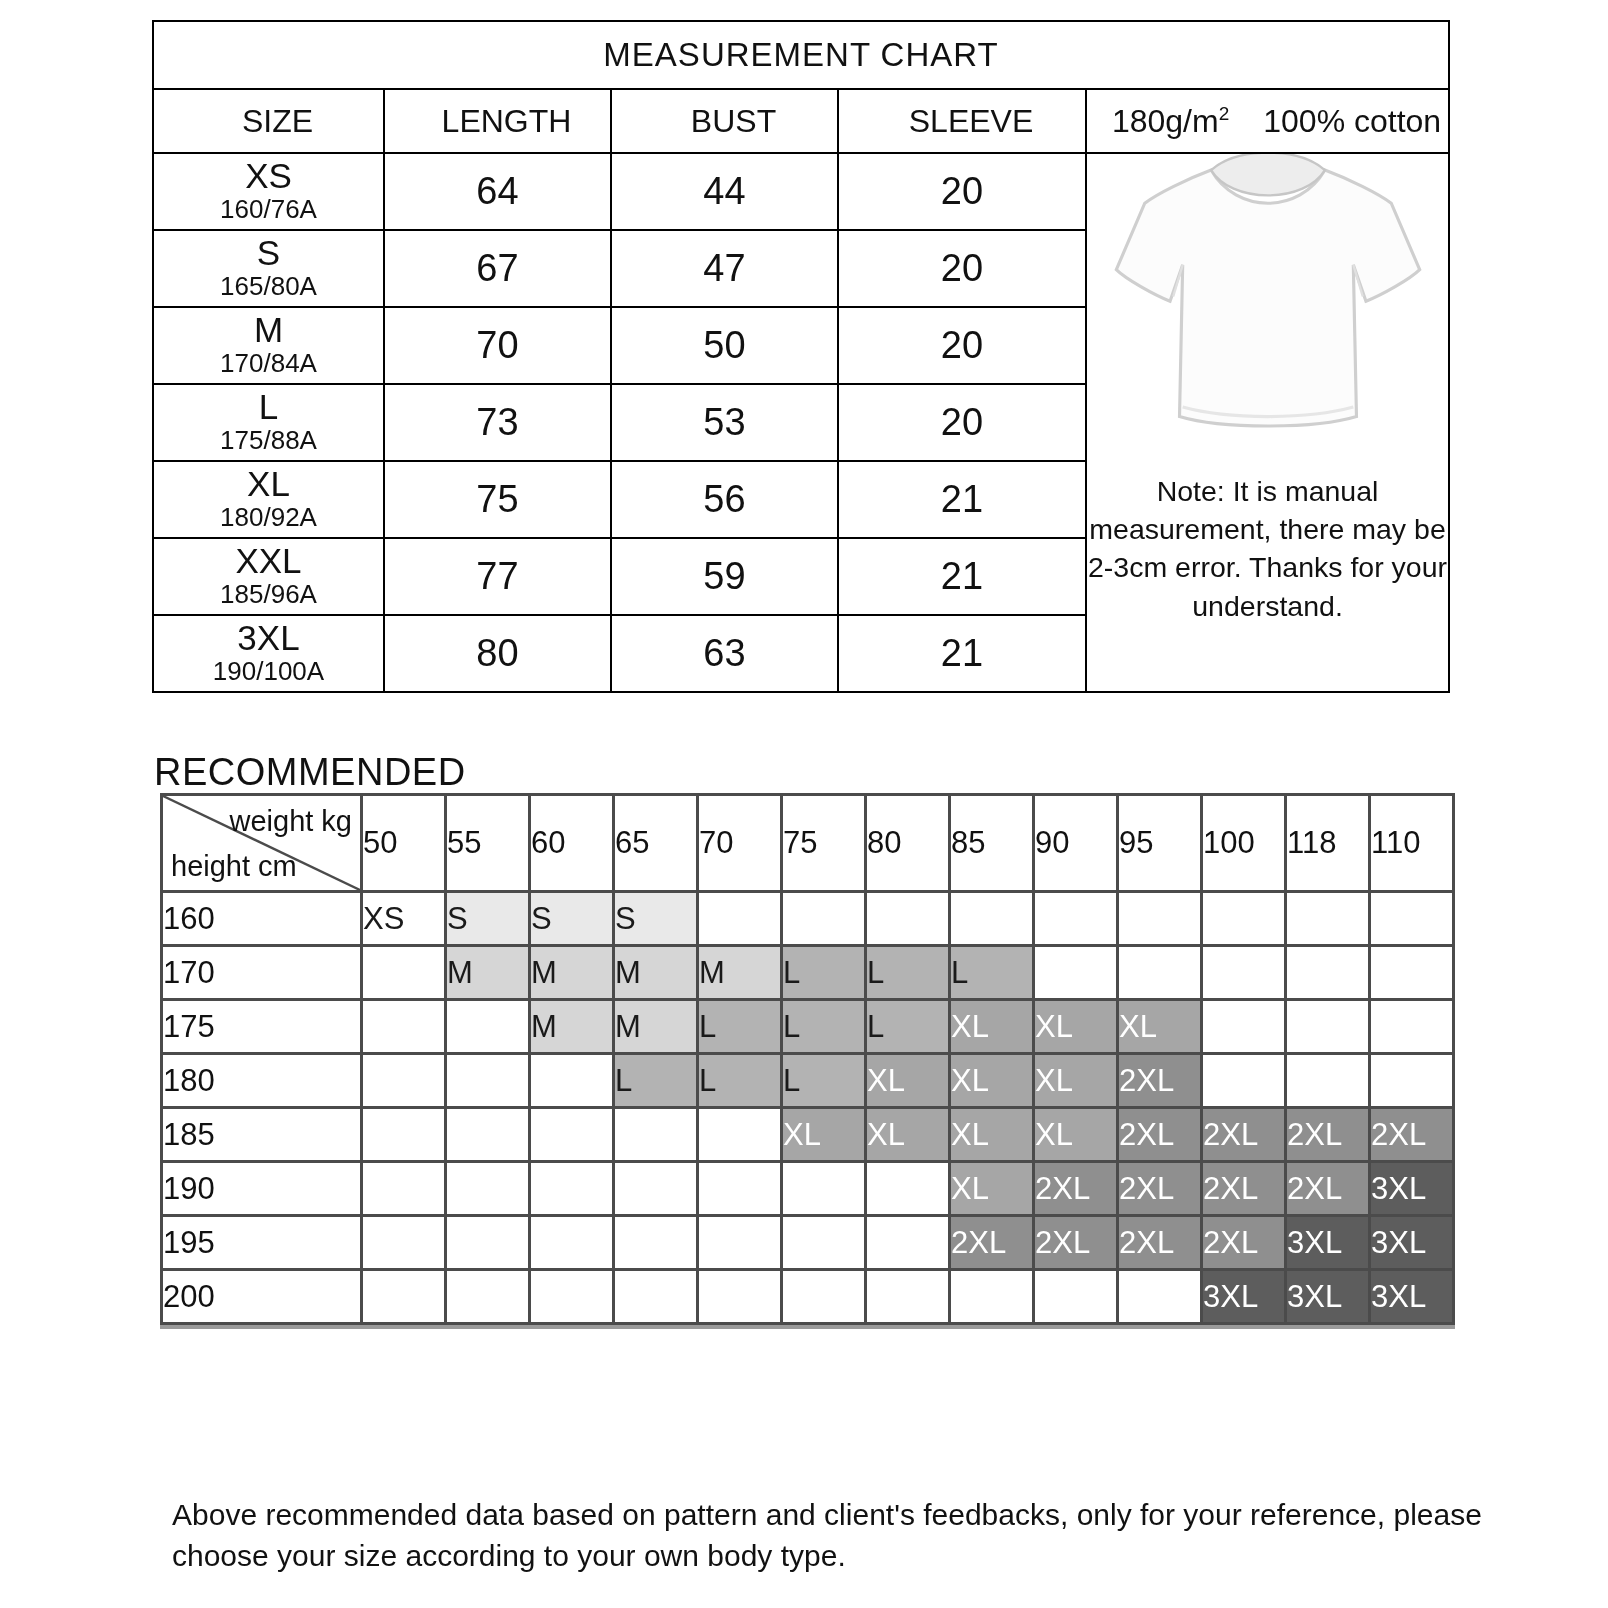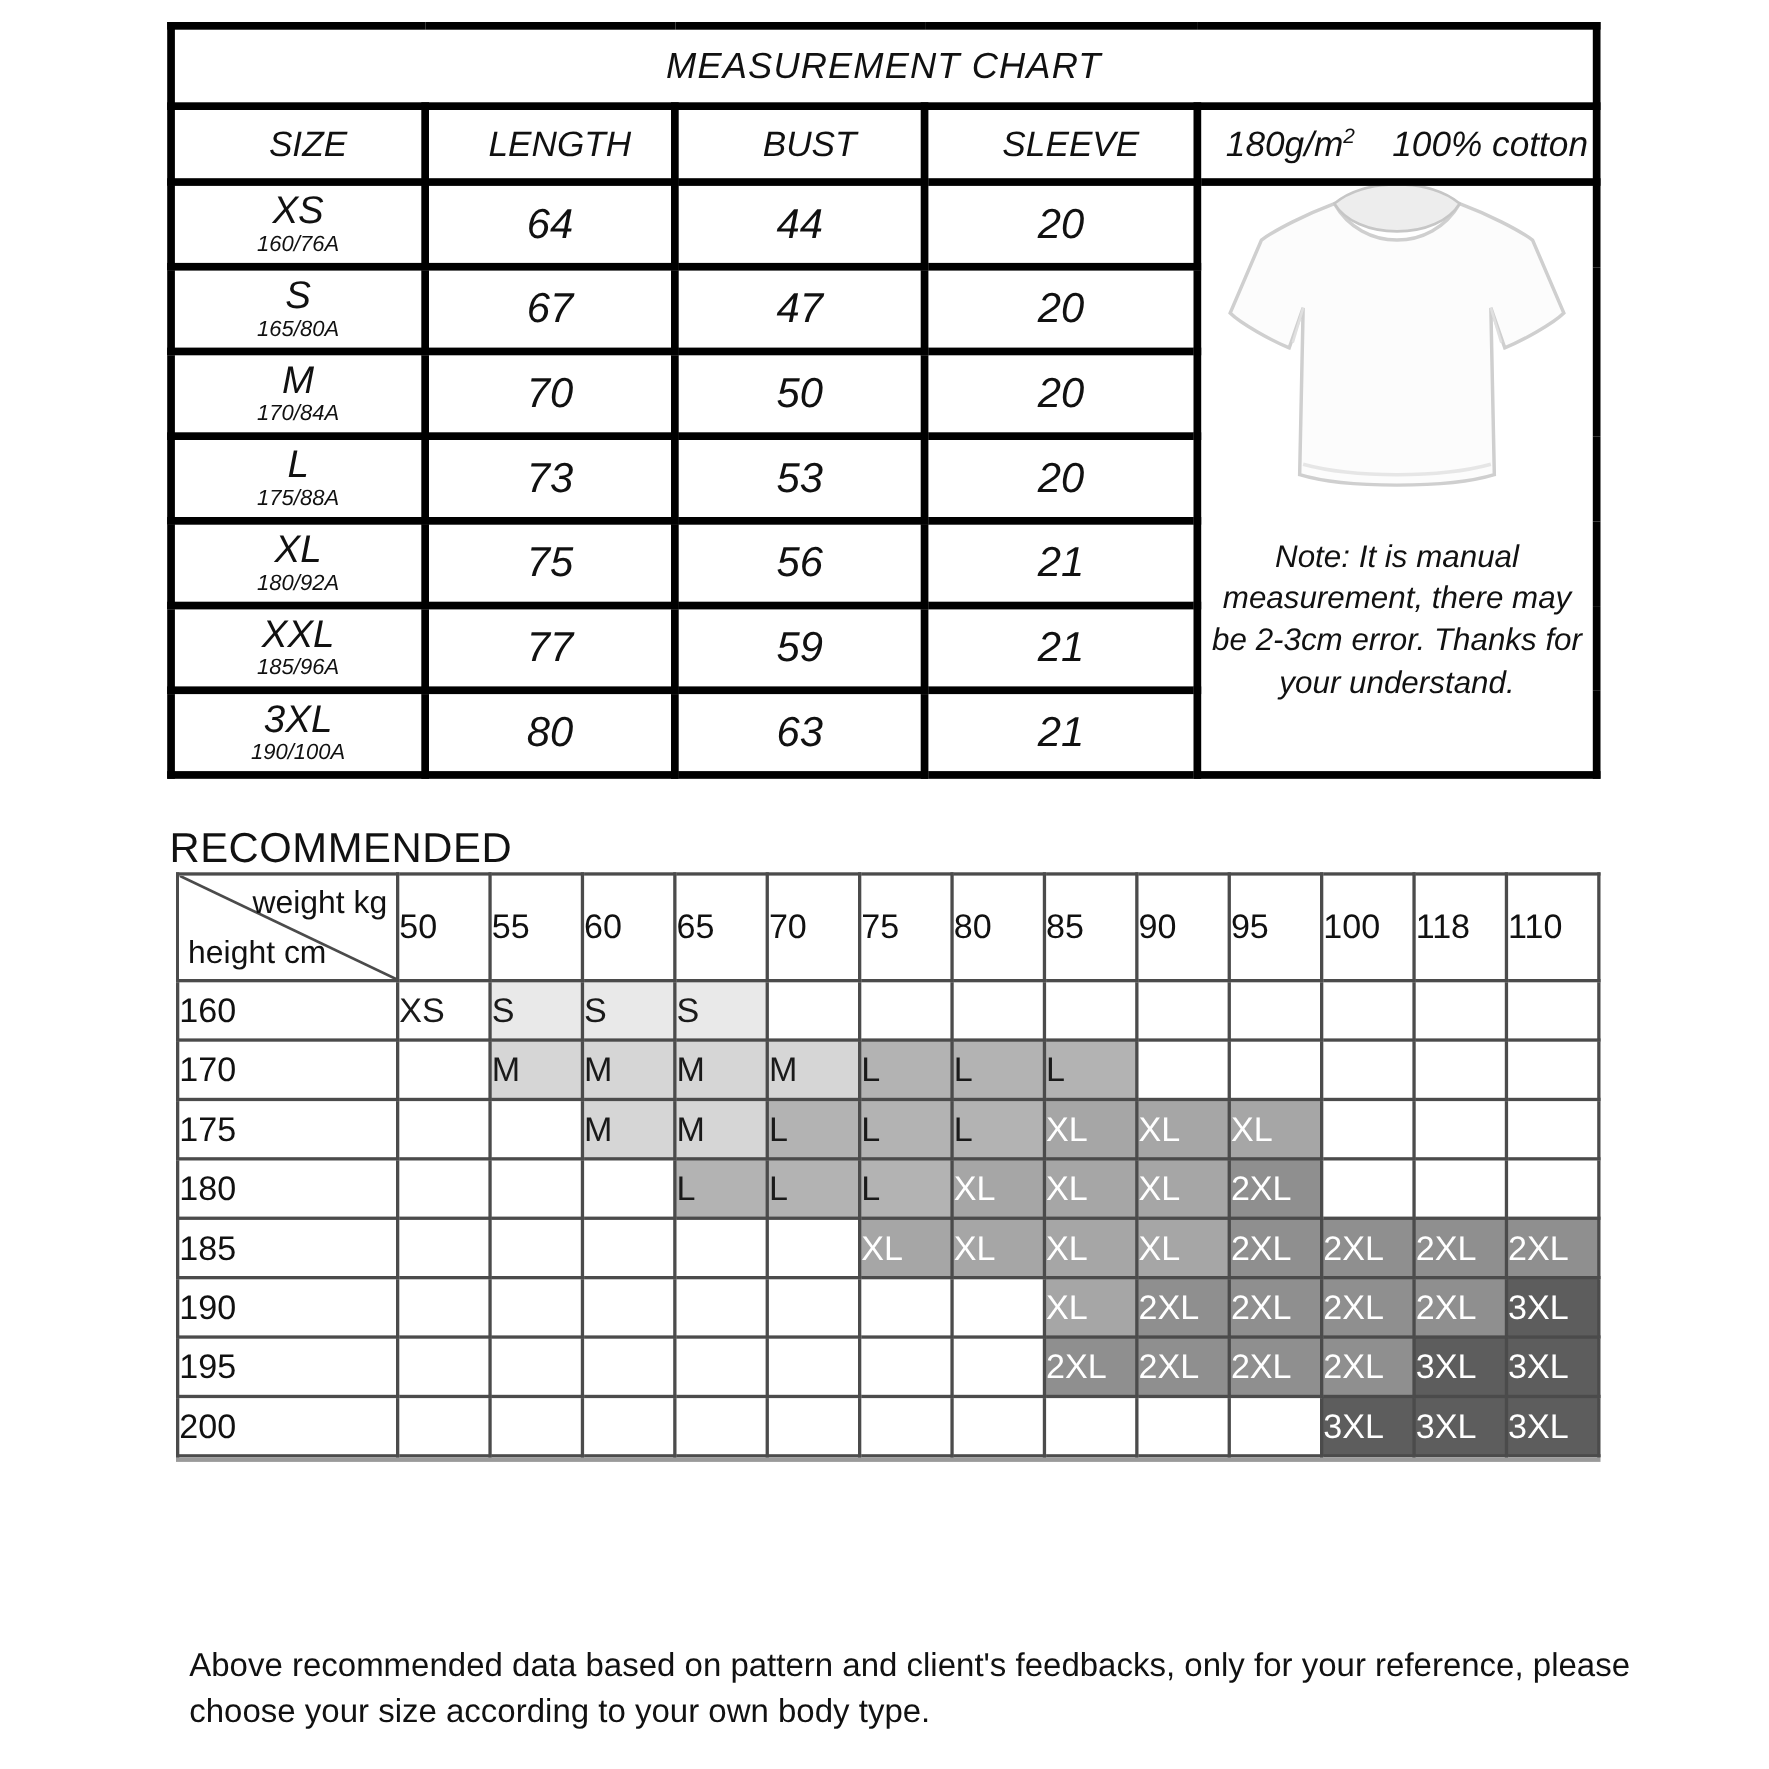--- a/index.html
+++ b/index.html
@@ -8,7 +8,7 @@
 
   
   .mtable { position:absolute; left:152px; top:20px; width:1296px; border-collapse:collapse; table-layout:fixed; text-align:center; }
-  .mtable td { border:7px solid #000000; padding:0;font-style:italic; }
+  .mtable td { border:2px solid #000000; padding:0; }
   .mtable .title-row td { height:66px; font-size:33px; letter-spacing:1px; }
   .mtable .head-row td { height:62px; font-size:32px;padding-left:18px; }
   .mtable .data-row { height:77px; }

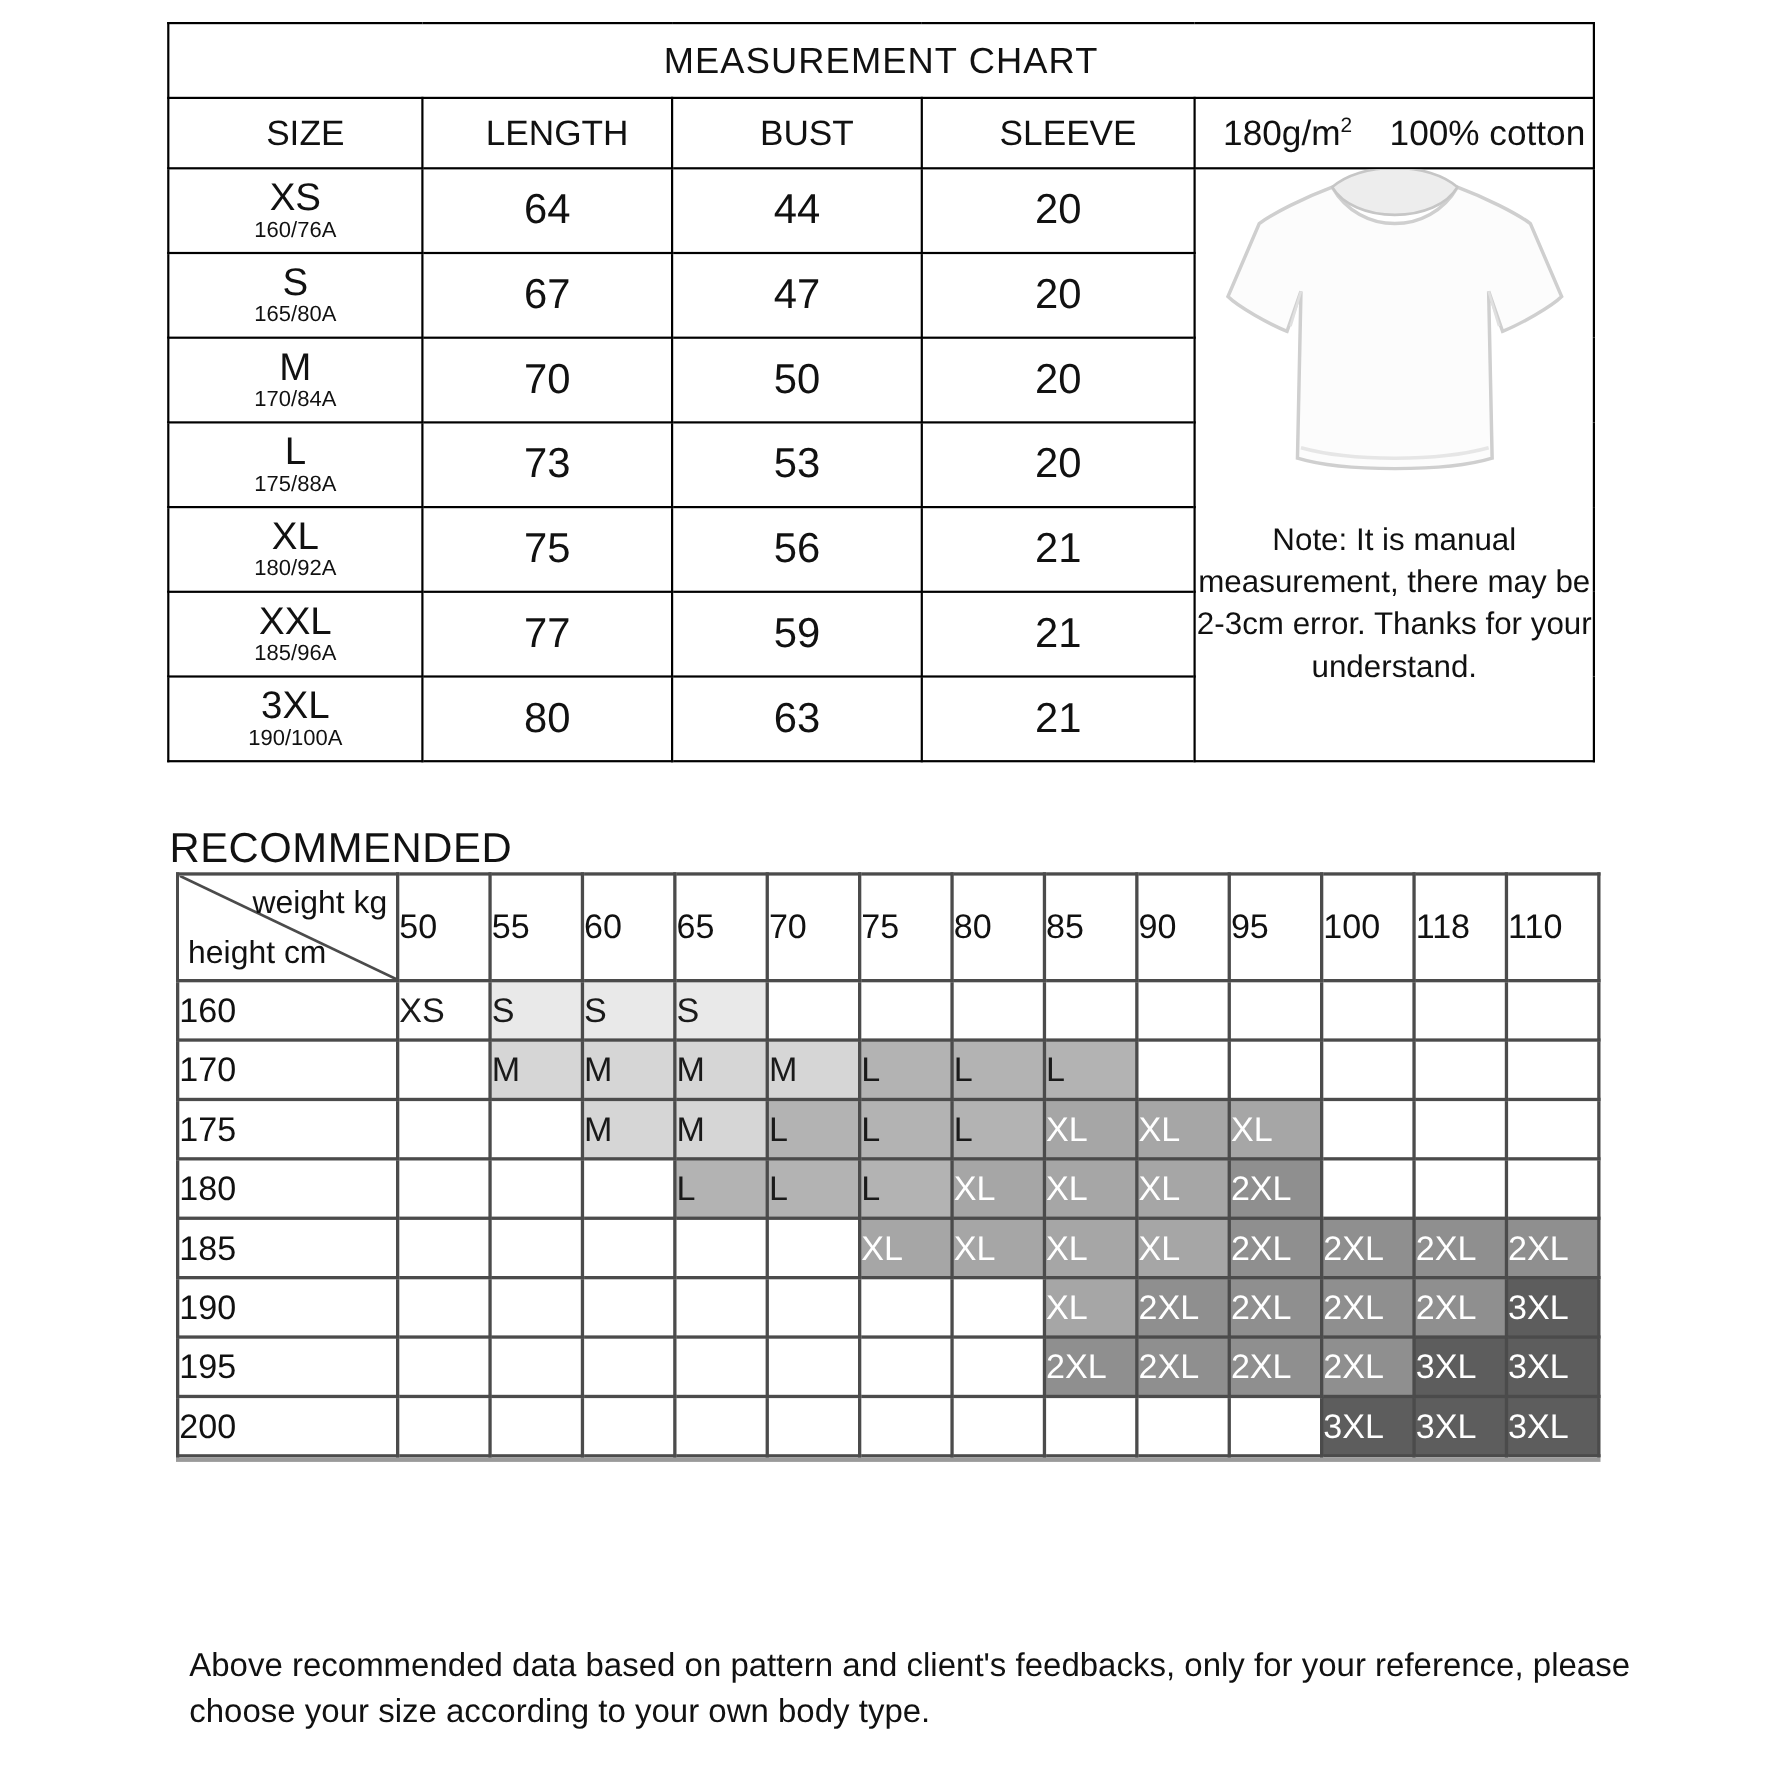--- a/index.html
+++ b/index.html
@@ -14,7 +14,7 @@
   .mtable .data-row { height:77px; }
   .m-num { font-size:38px; }
   .size-main { font-size:35px; line-height:1.05; }
-  .size-spec { font-size:20px; line-height:1.15; }
+  .size-spec { font-size:26px; line-height:1.15; }
   .fabric-cell { font-size:30px; }
   .fabric-cell sup { font-size:19px; }
   .fabric-sep { display:inline-block; width:34px; }

